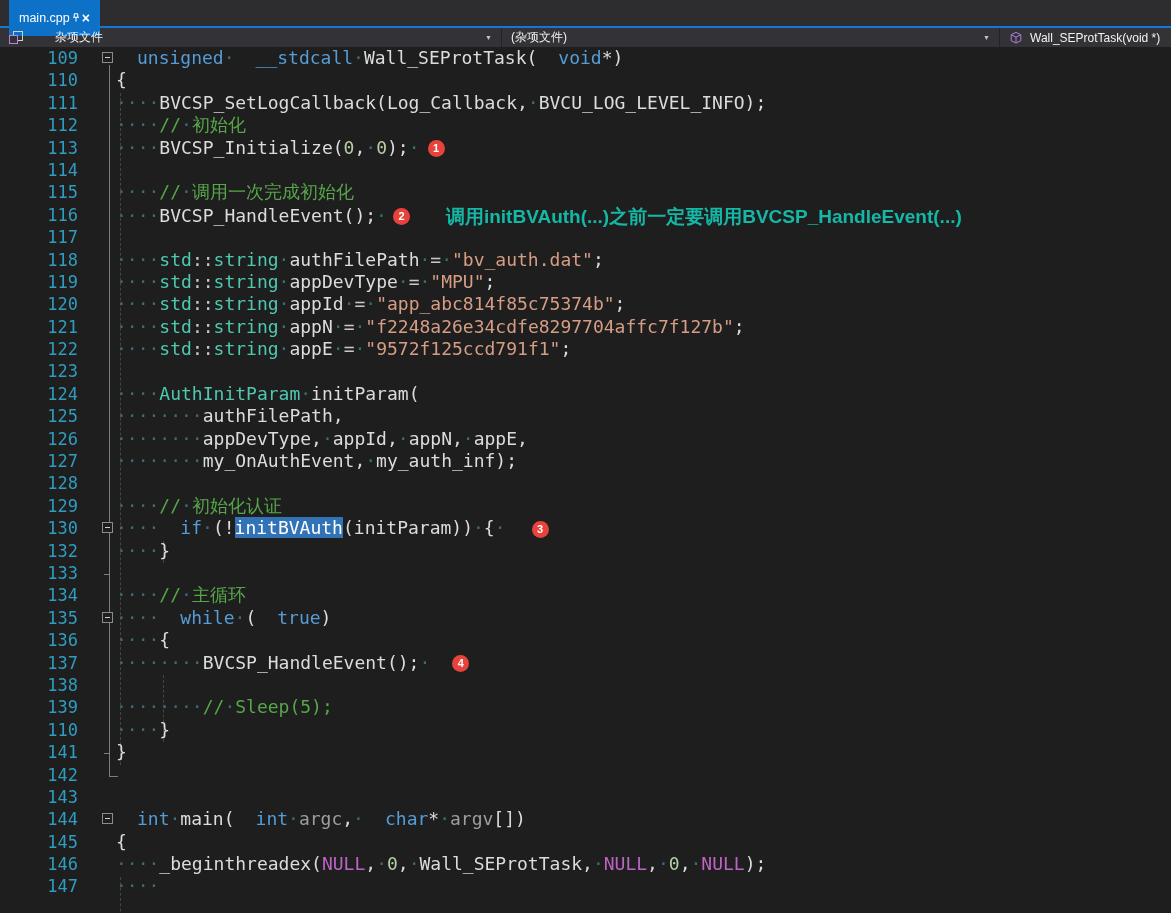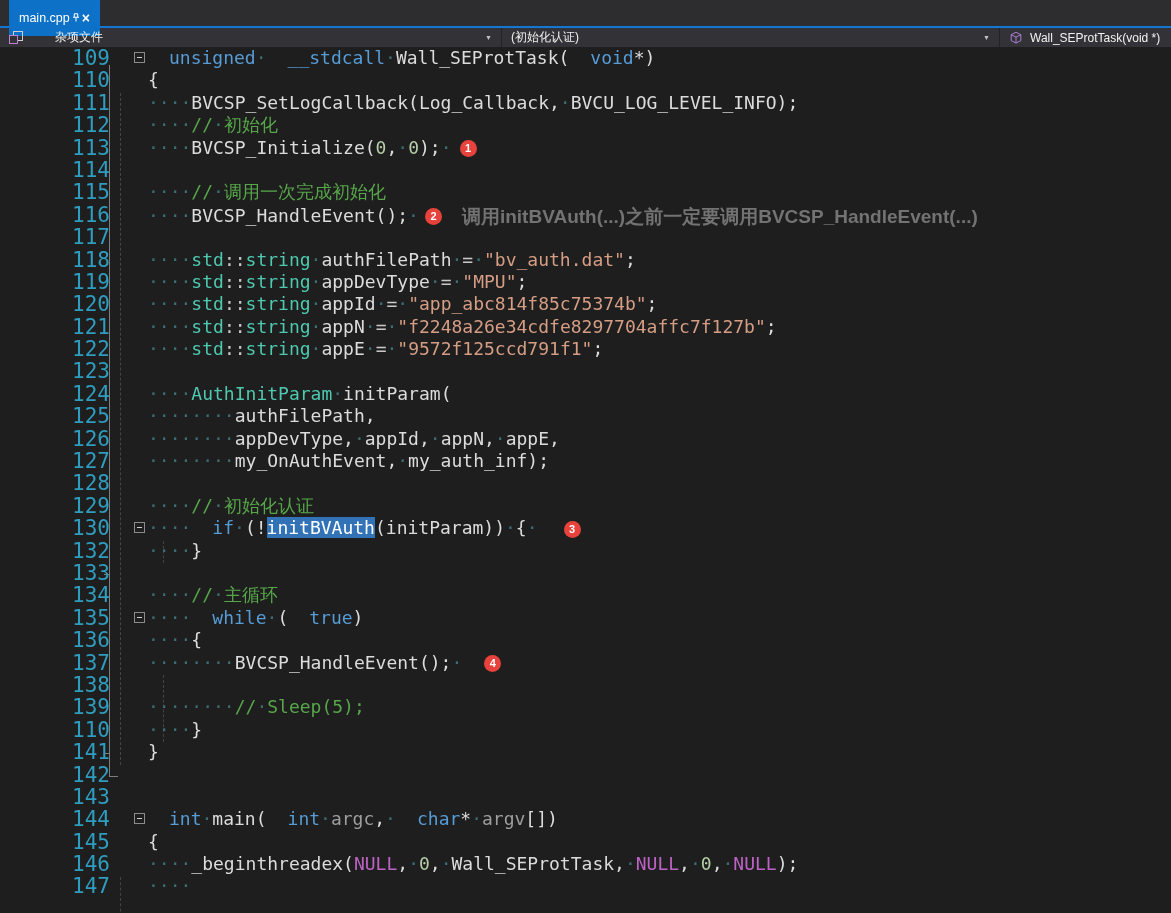--- a/index.html
+++ b/index.html
@@ -111,7 +111,7 @@
       <span class="arrow">▼</span>
     </div>
     <div class="nav-cell cell2">
-      <span>(初始化认证)</span>
+      <span>(杂项文件)</span>
       <span class="arrow">▼</span>
     </div>
     <div class="nav-cell cell3">

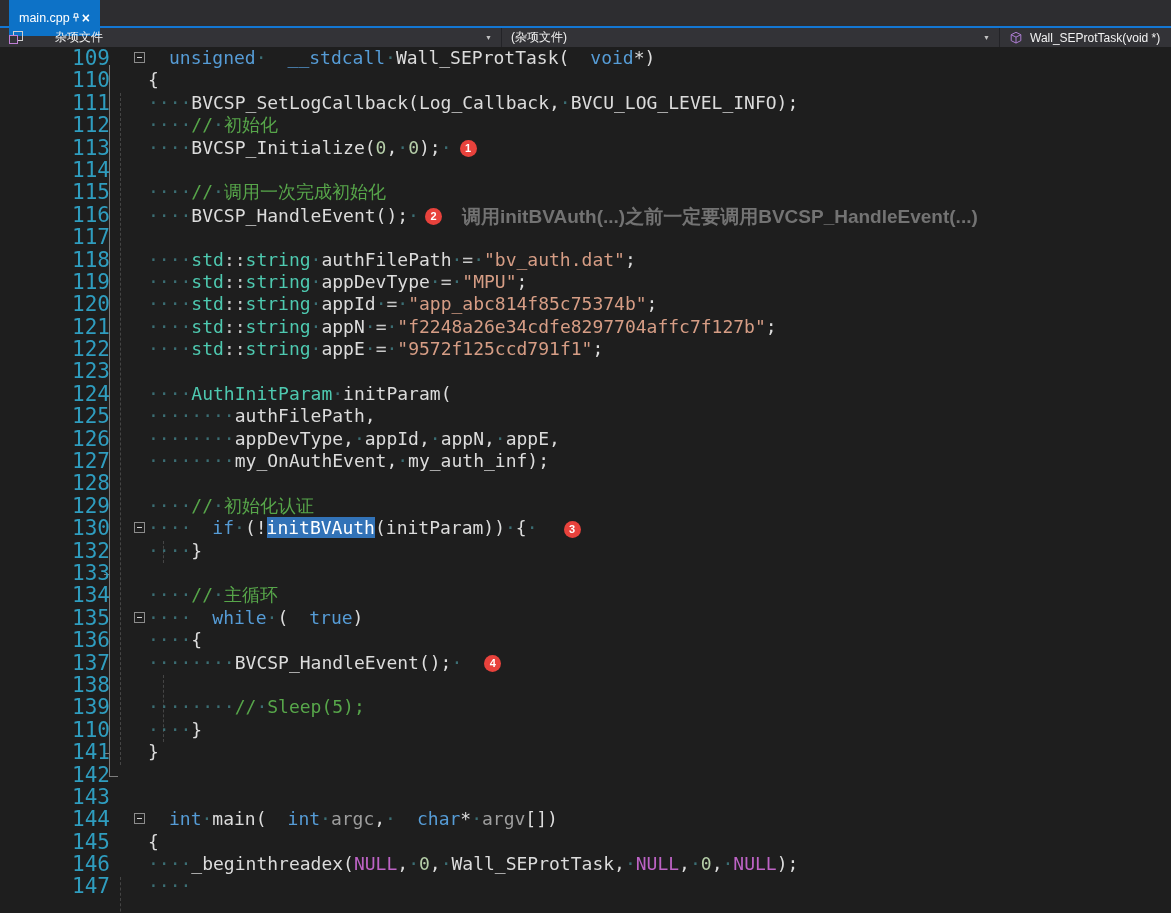--- a/index.html
+++ b/index.html
@@ -52,7 +52,7 @@
     display:flex;height:22.4px;line-height:22.4px;white-space:pre;
     font-family:"DejaVu Sans Mono",monospace;font-size:18px;
   }
-  .ln{flex:none;width:78px;text-align:right;color:#2f9dbf;font-size:21px;margin-left:32px;}
+  .ln{flex:none;width:78px;text-align:right;color:#2f9dbf;font-size:17px;}
   .fold{flex:none;width:38px;position:relative;}
   .foldbox{
     position:absolute;left:24px;top:5px;width:11px;height:11px;box-sizing:border-box;

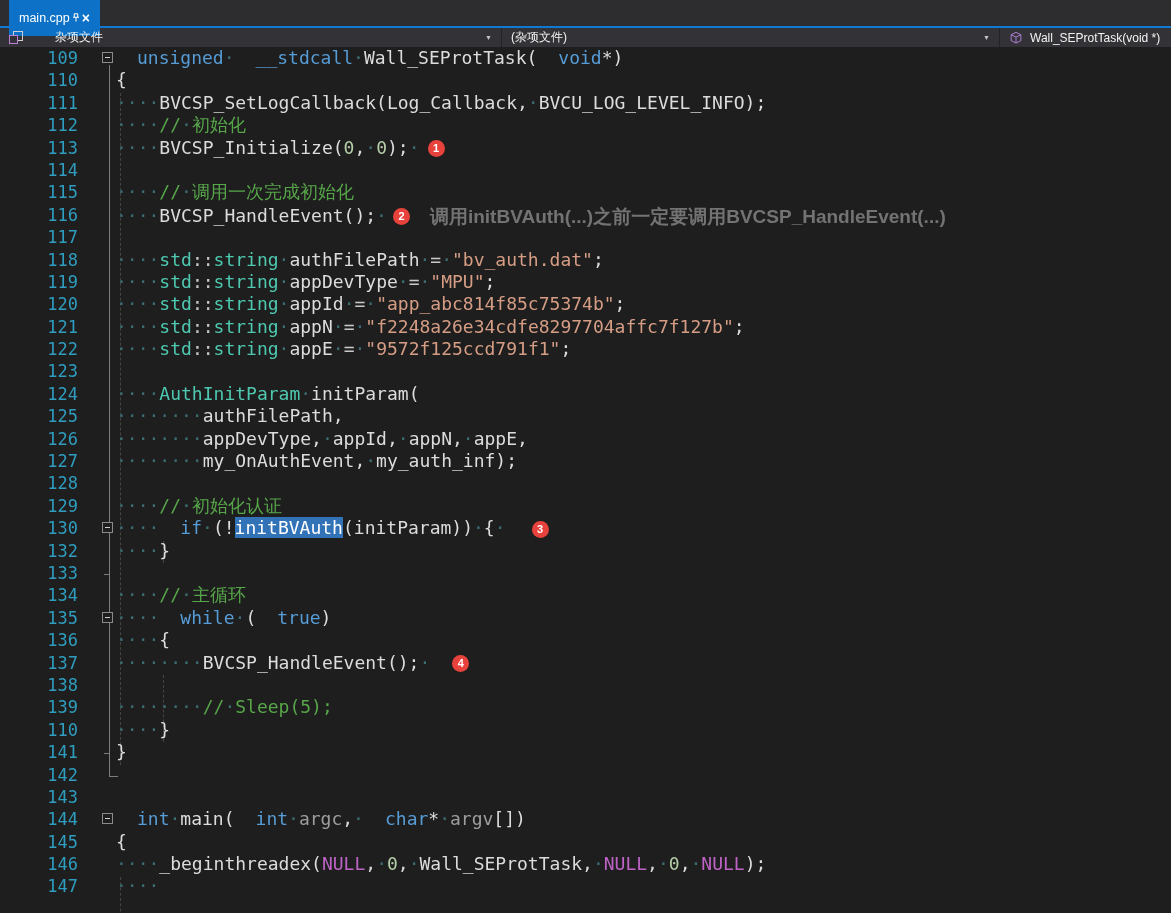--- a/index.html
+++ b/index.html
@@ -79,8 +79,8 @@
     font:bold 11px/17px "Liberation Sans",sans-serif;vertical-align:middle;
   }
   .note{
-    font:600 19px "Liberation Sans",sans-serif;color:#737373;
-    margin-left:20px;vertical-align:middle;
+    font:600 19px "Liberation Sans",sans-serif;color:#14b8a6;
+    margin-left:36px;vertical-align:middle;
   }
 </style>
 </head>

